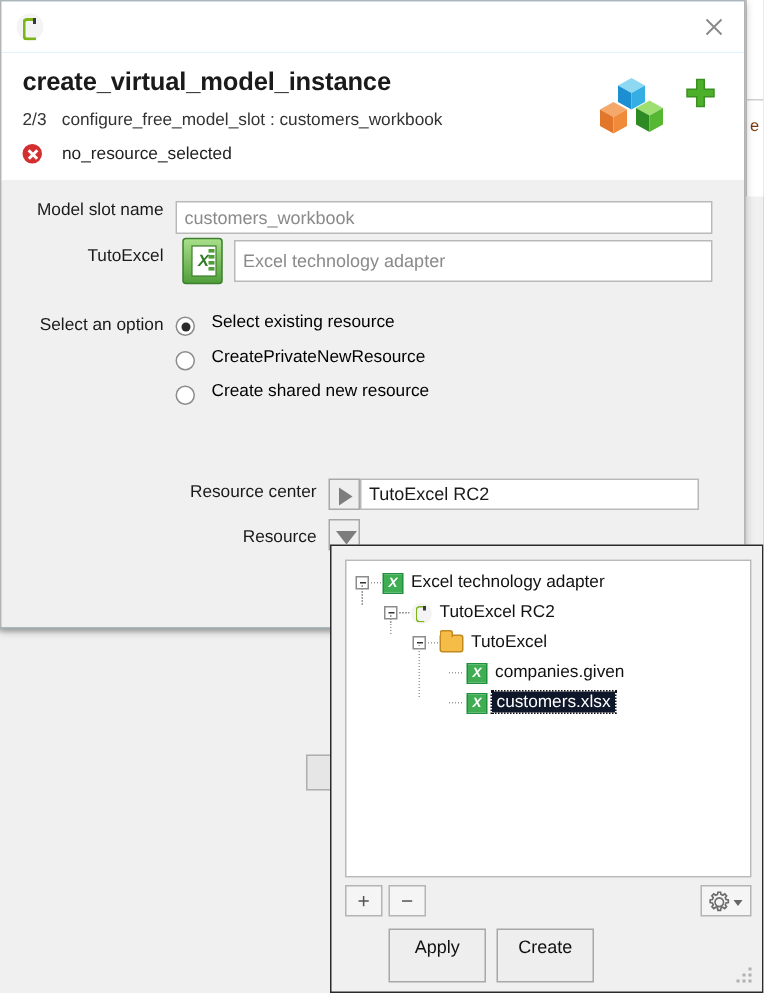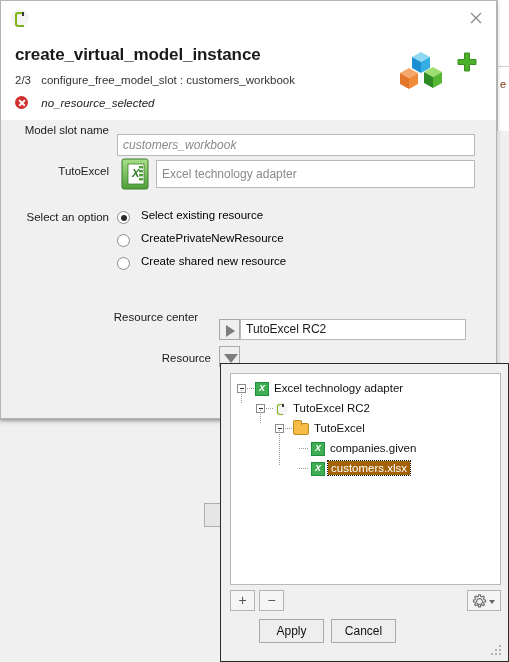--- a/index.html
+++ b/index.html
@@ -64,7 +64,7 @@
   #step-row{position:absolute;left:14px;top:39px;font-size:11.5px;color:#333;}
   #step-num{font-style:normal;}
   #step-desc{margin-left:7px;}
-  #error-row{position:absolute;left:14px;top:60px;height:16px;font-style:italic;}
+  #error-row{position:absolute;left:14px;top:60px;height:16px;}
   #error-icon{
     display:inline-block;vertical-align:middle;width:13px;height:13px;border-radius:50%;
     background:#d32f2f;position:relative;

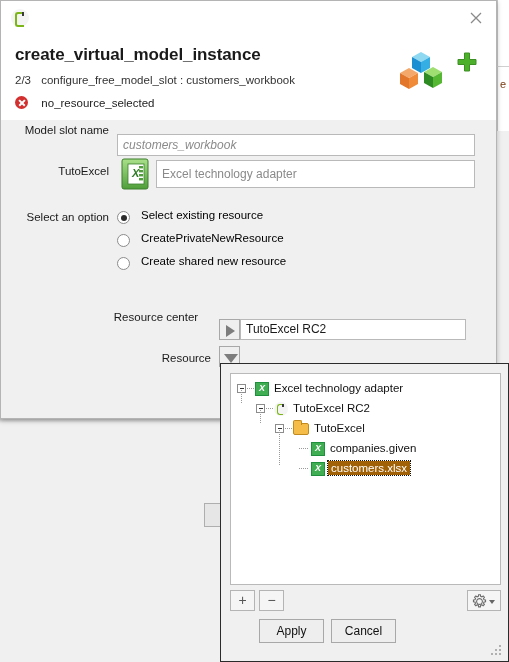--- a/index.html
+++ b/index.html
@@ -93,7 +93,7 @@
   }
   .txtfield.dark{color:#1a1a1a;}
 
-  #l-slotname{left:18px;top:4px;width:90px;}
+  #l-slotname{left:18px;top:14px;width:90px;}
   #f-slotname{left:116px;top:14px;width:358px;font-style:italic;}
 
   #l-technology{left:18px;top:45px;width:90px;}

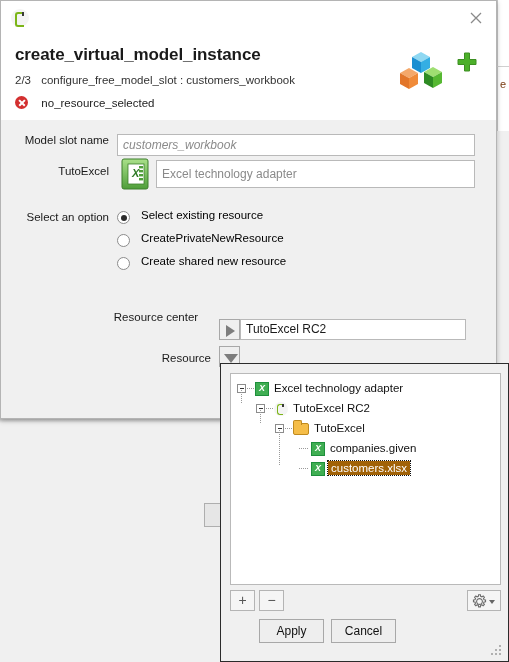--- a/index.html
+++ b/index.html
@@ -94,7 +94,7 @@
   .txtfield.dark{color:#1a1a1a;}
 
   #l-slotname{left:18px;top:14px;width:90px;}
-  #f-slotname{left:116px;top:14px;width:358px;font-style:italic;}
+  #f-slotname{left:116px;top:14px;width:358px;}
 
   #l-technology{left:18px;top:45px;width:90px;}
   #tech-icon{position:absolute;left:116px;top:37px;width:38px;height:34px;}

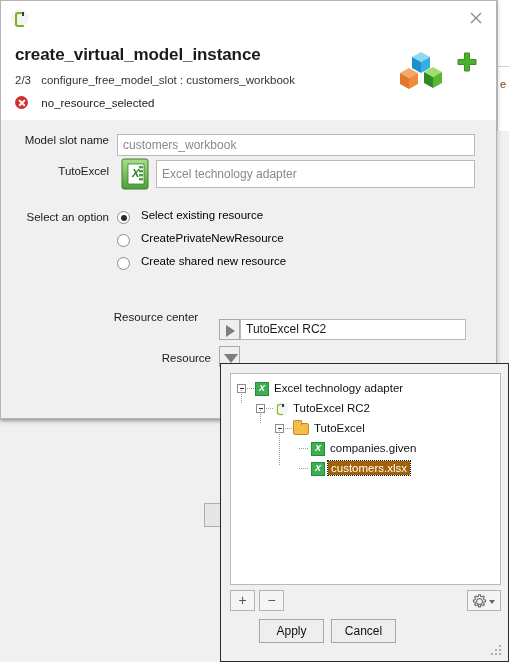--- a/index.html
+++ b/index.html
@@ -117,7 +117,7 @@
     font-size:11.5px;font-style:italic;color:#1a1a1a;
   }
 
-  #l-rc{left:100px;top:191px;width:110px;text-align:center;}
+  #l-rc{left:100px;top:202px;width:110px;}
   #spin-rc{
     position:absolute;left:218px;top:199px;width:21px;height:21px;
     background:#efefef;border:1px solid #a8a8a8;box-sizing:border-box;cursor:pointer;

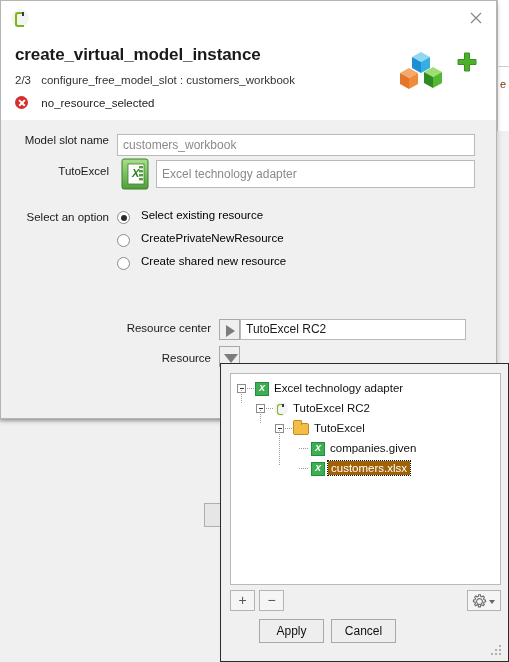--- a/index.html
+++ b/index.html
@@ -155,7 +155,7 @@
     position:absolute;top:2px;font-size:11.5px;color:#111;
   }
   .node .nlabel.sel{
-    background:#a16207;color:#fff;padding:1px 3px;top:1px;
+    background:#0f172a;color:#fff;padding:1px 3px;top:1px;
     outline:1px dotted #111;
   }
   .toggle{

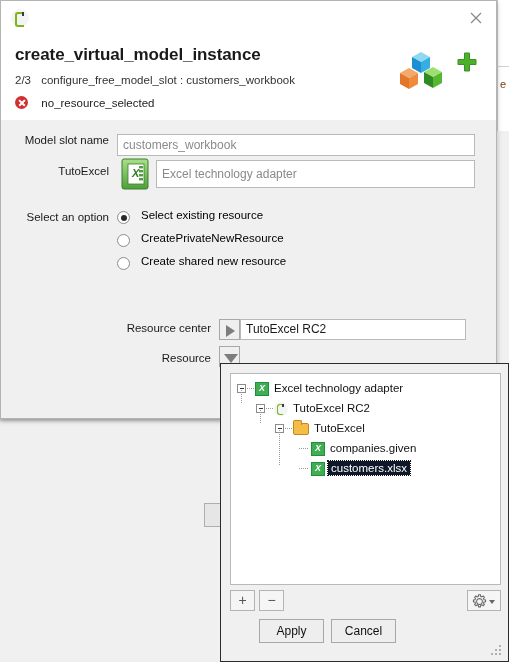--- a/index.html
+++ b/index.html
@@ -216,7 +216,7 @@
 
   
   .abtn{
-    position:absolute;top:255px;height:24px;background:#eeeeee;
+    position:absolute;top:255px;height:36px;background:#eeeeee;
     border:1px solid #a8a8a8;box-sizing:border-box;cursor:pointer;
     font-size:12px;color:#111;text-align:center;line-height:22px;
   }

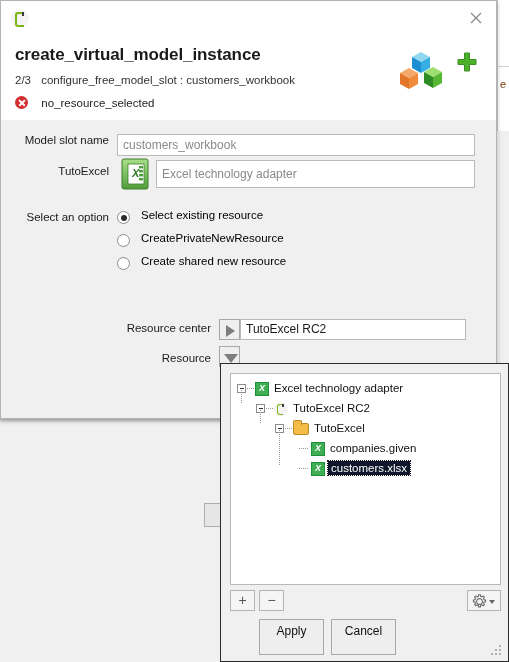--- a/index.html
+++ b/index.html
@@ -412,7 +412,7 @@
   </div>
 
   <div class="abtn" id="btn-apply">Apply</div>
-  <div class="abtn" id="btn-cancel">Cancel</div>
+  <div class="abtn" id="btn-cancel">Create</div>
 
   <div id="grip">
     <i style="left:8px;top:0;"></i>

